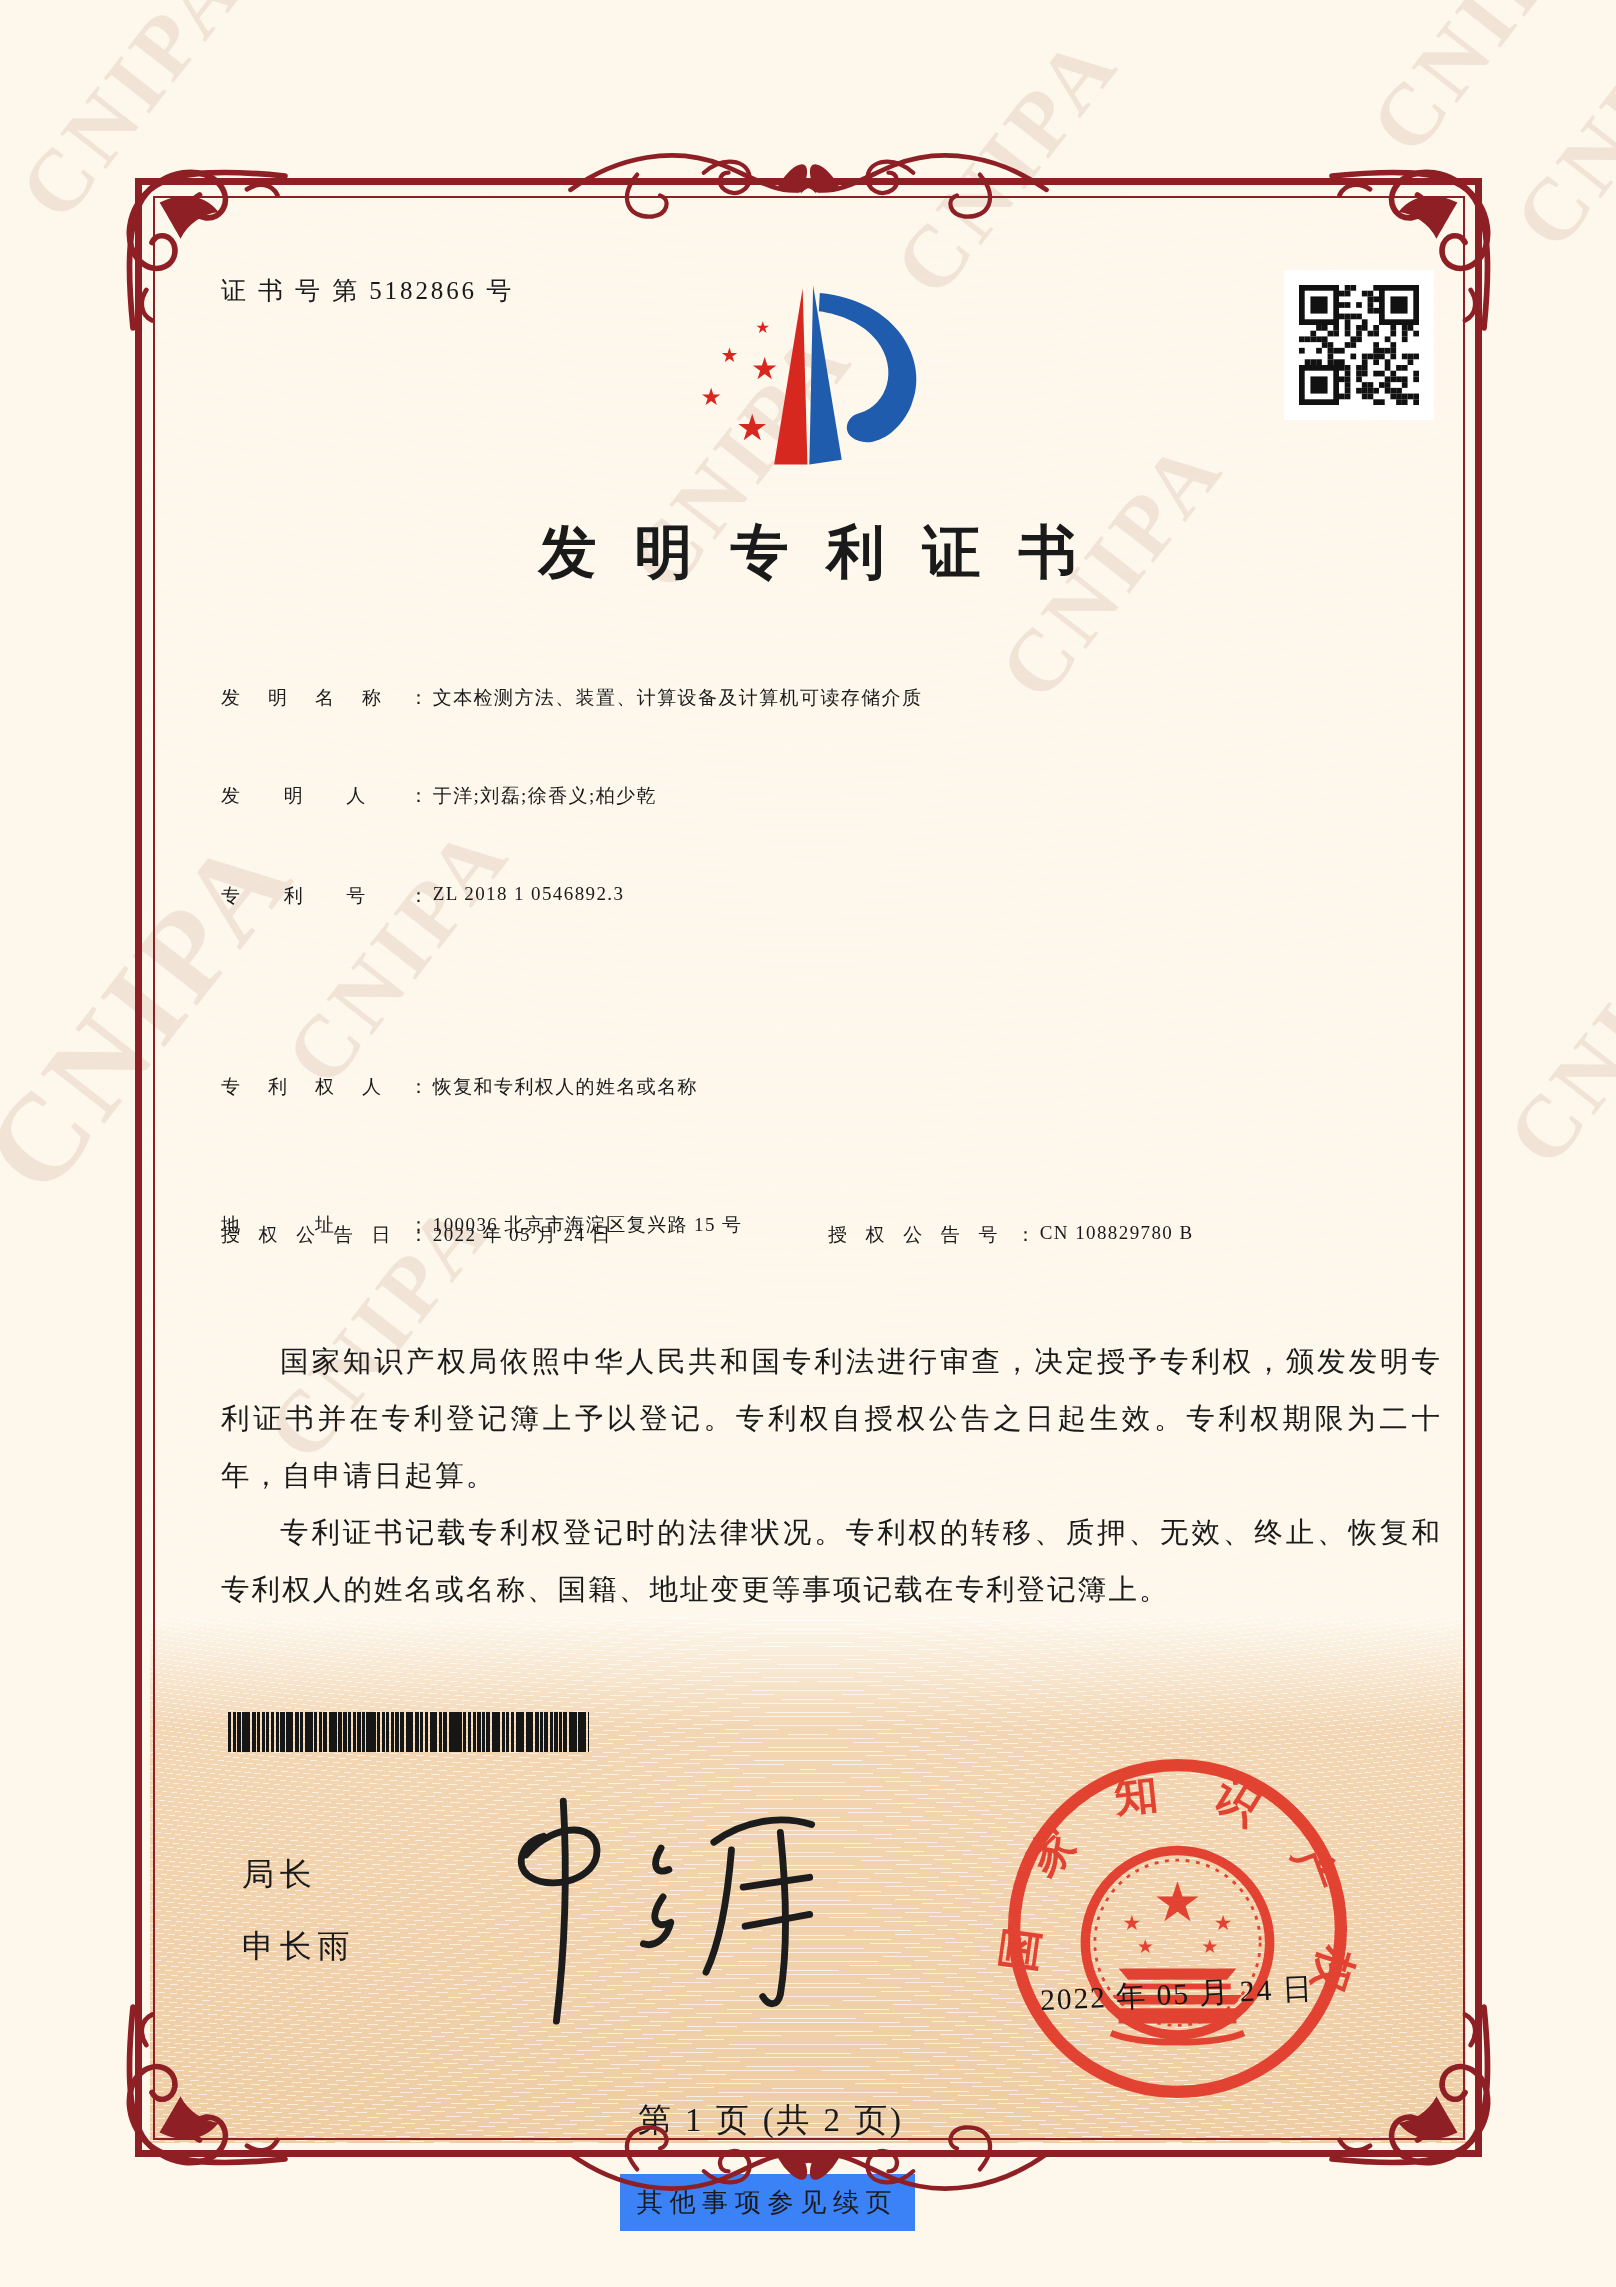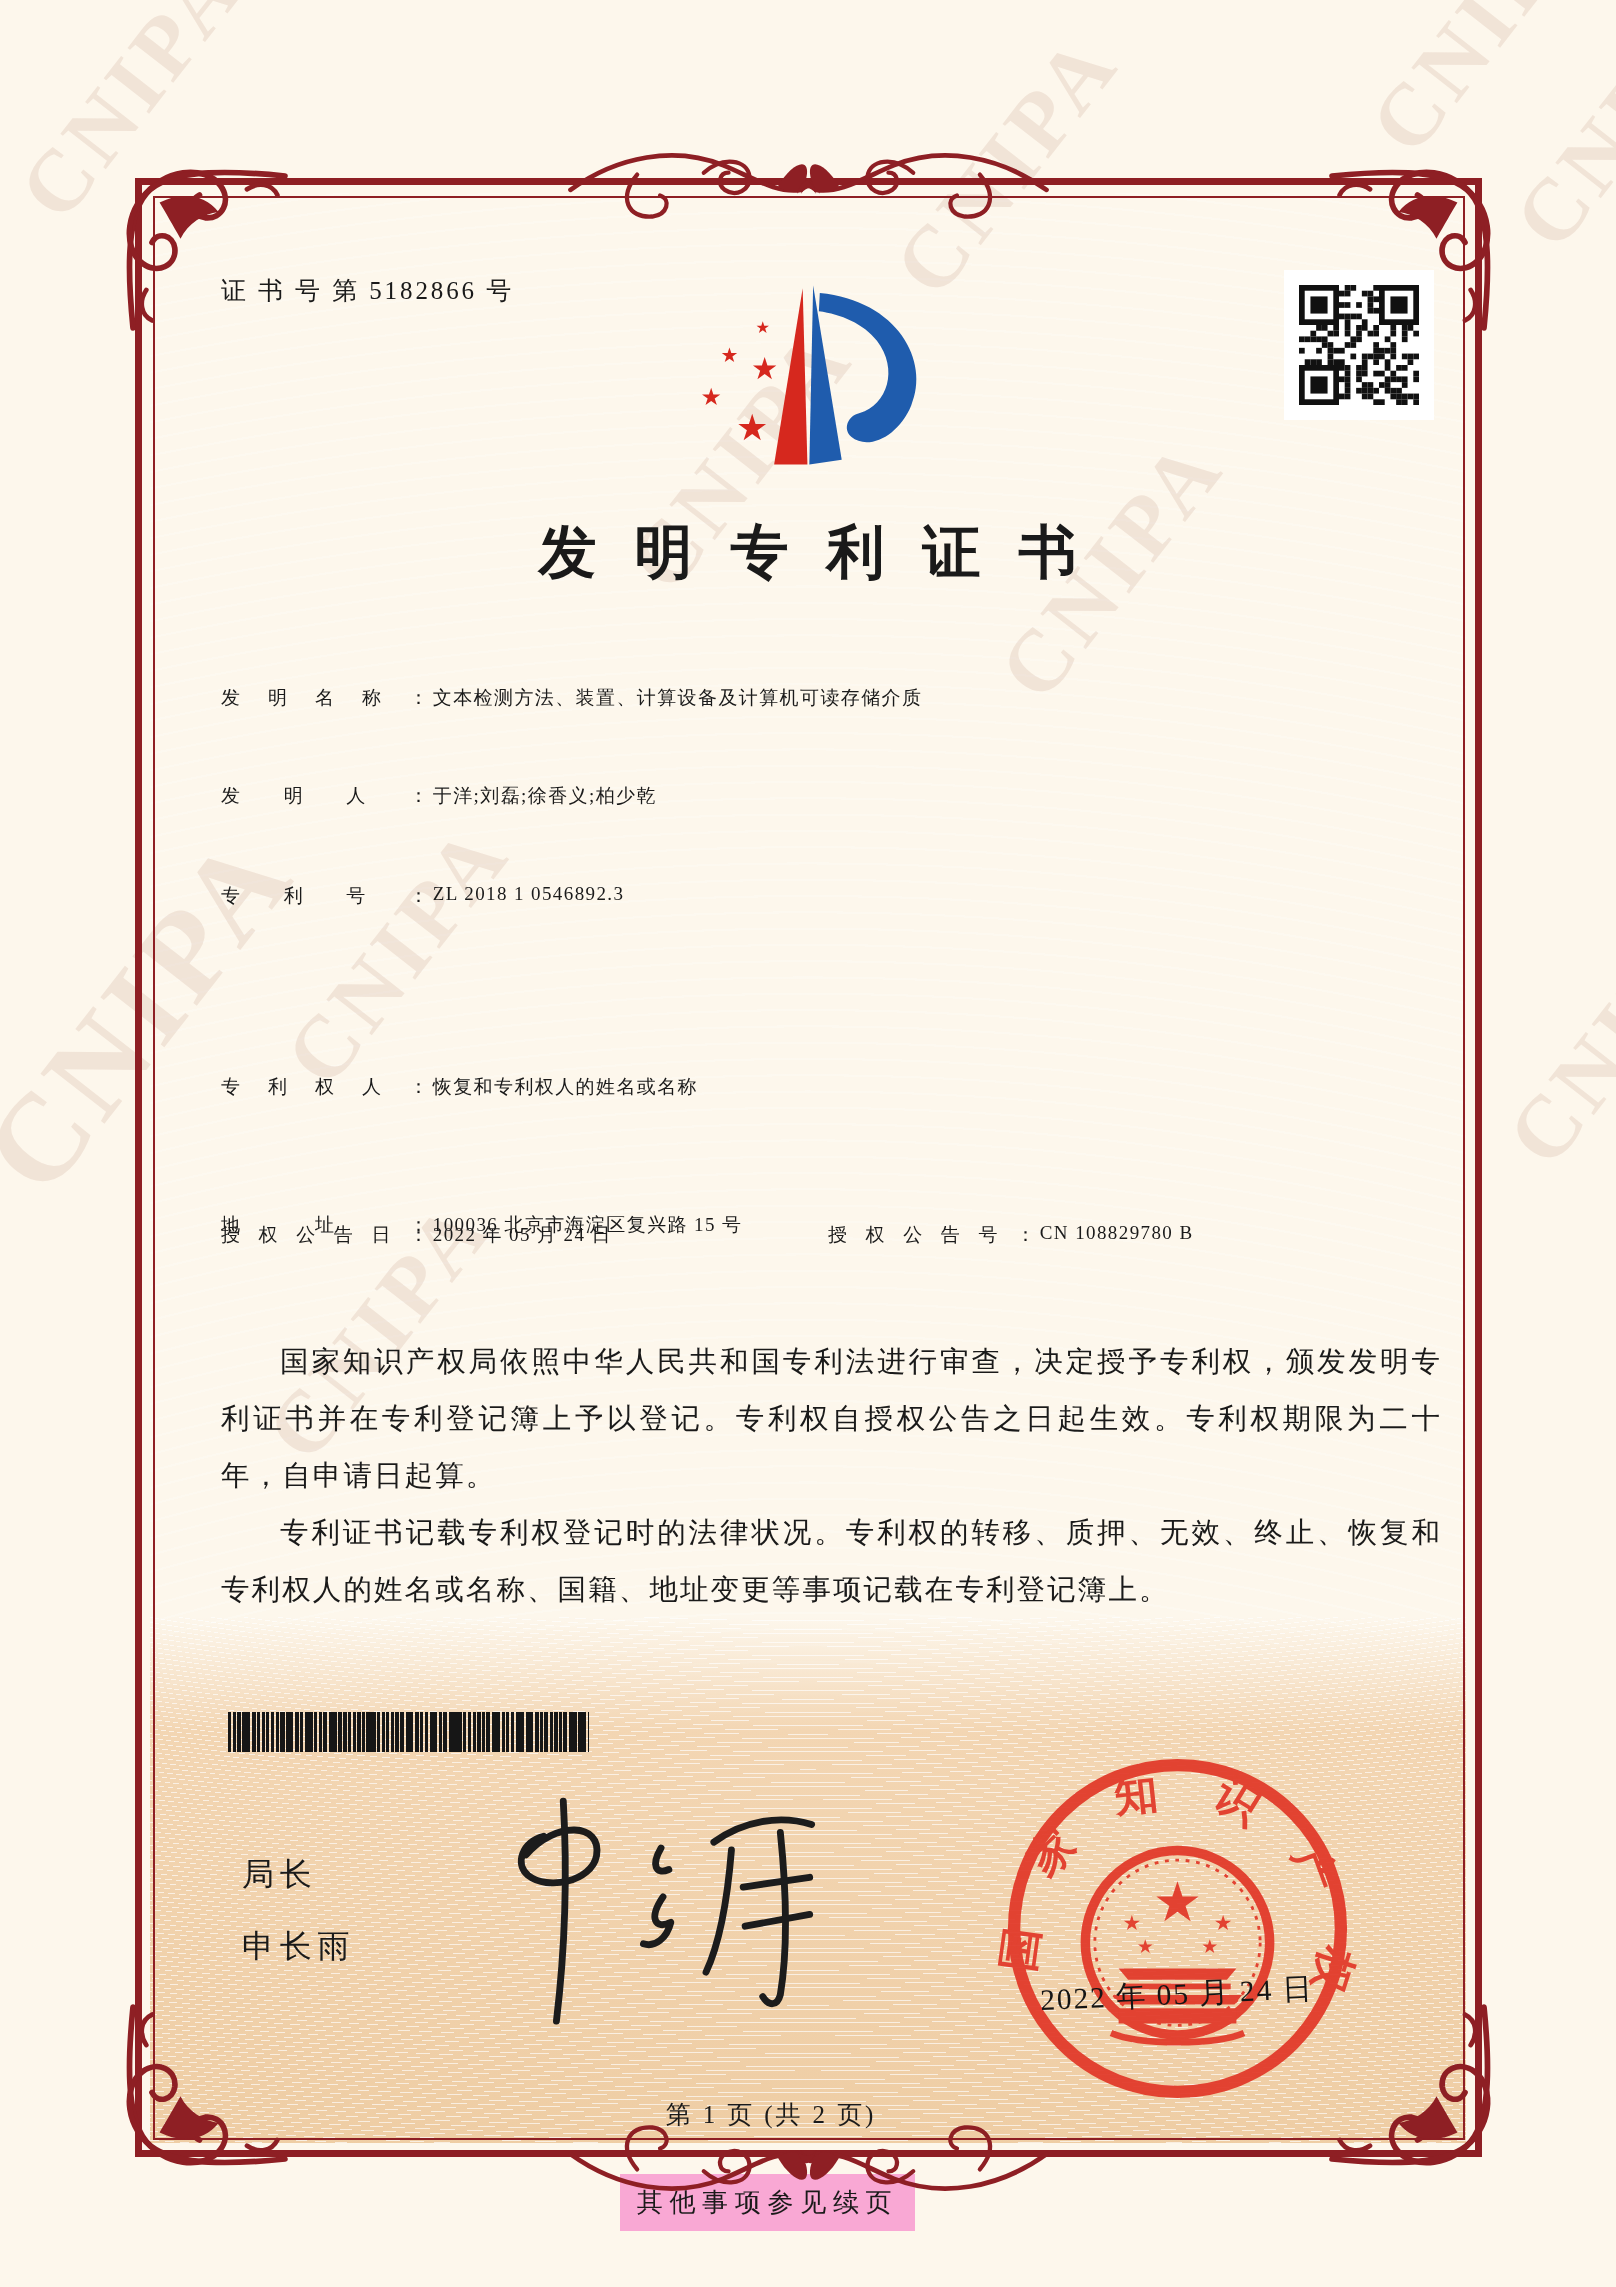--- a/index.html
+++ b/index.html
@@ -76,7 +76,7 @@
       font-size:29.5px;letter-spacing:1.9px;color:#151515;transform:rotate(-2.5deg);}
 
   #page-no{position:absolute;left:533px;top:2098px;width:476px;z-index:2;text-align:center;
-      font-size:25px;letter-spacing:2.9px;}
+      font-size:33px;letter-spacing:2.9px;}
   #note-box{position:absolute;left:620px;top:2174px;width:295px;height:57px;z-index:2;
       background:#f9a8d4;text-align:center;line-height:57px;font-size:26px;letter-spacing:6.7px;}
 

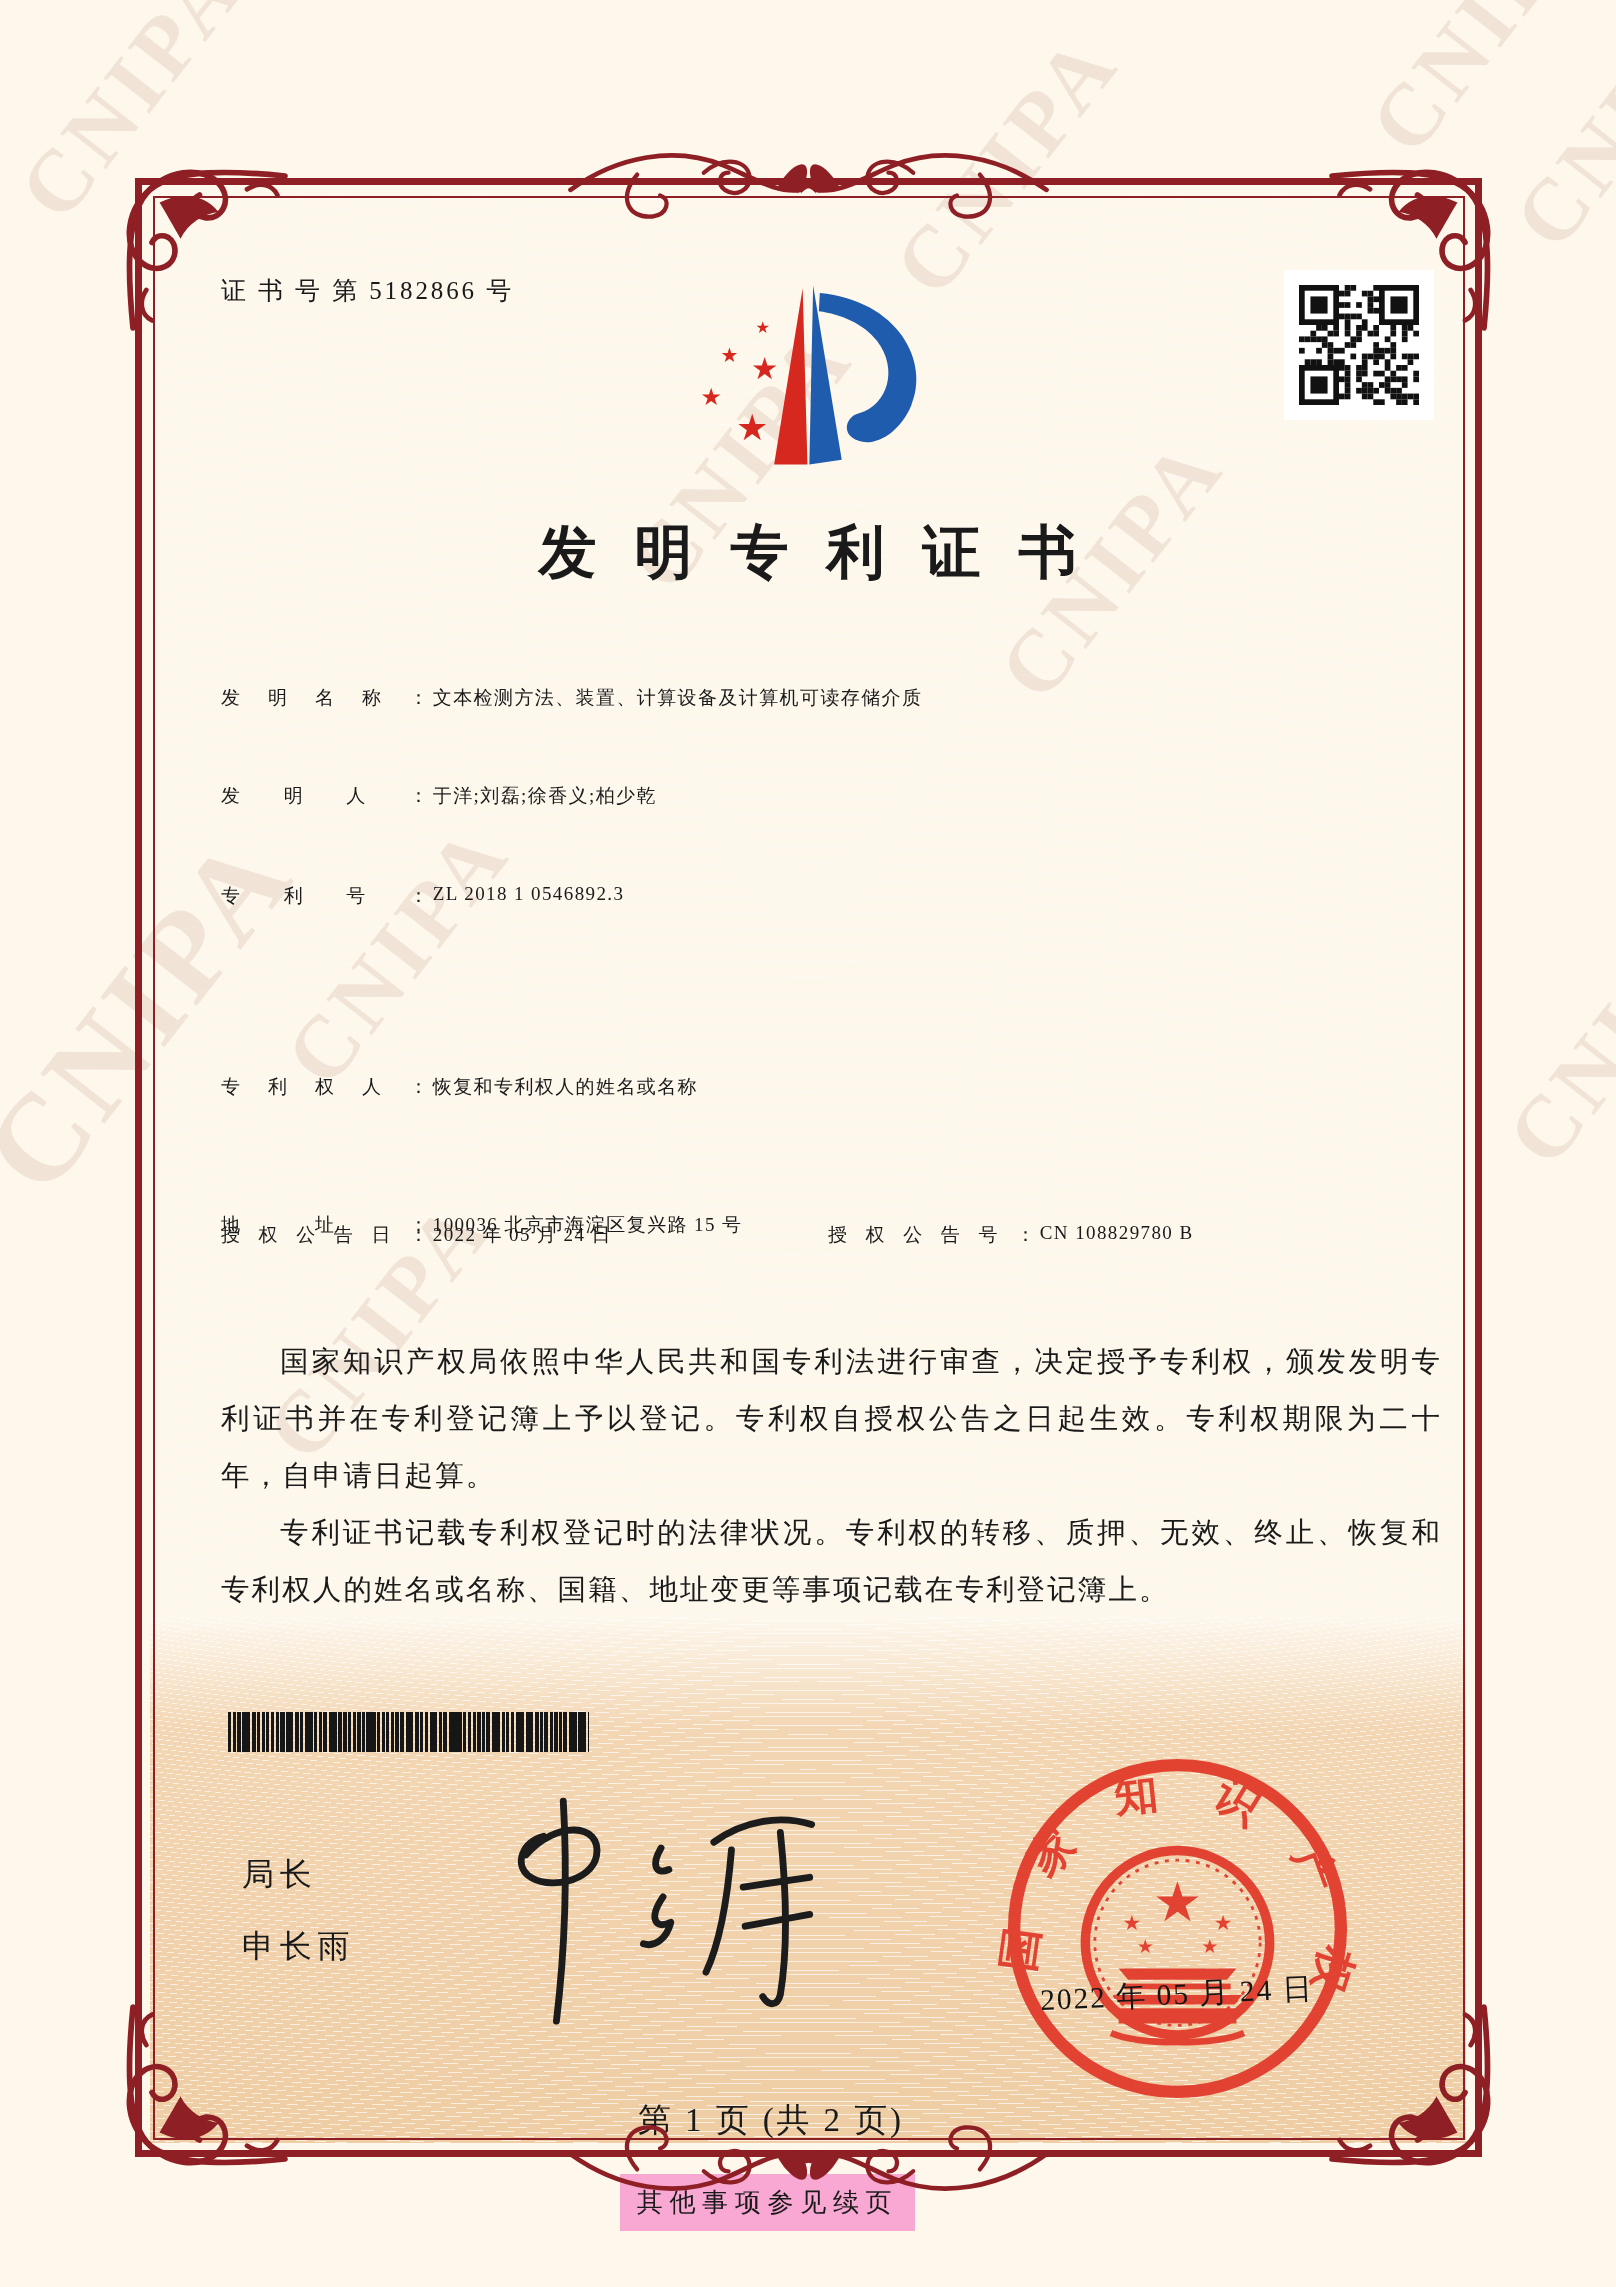--- a/index.html
+++ b/index.html
@@ -78,7 +78,7 @@
   #page-no{position:absolute;left:533px;top:2098px;width:476px;z-index:2;text-align:center;
       font-size:33px;letter-spacing:2.9px;}
   #note-box{position:absolute;left:620px;top:2174px;width:295px;height:57px;z-index:2;
-      background:#f9a8d4;text-align:center;line-height:57px;font-size:26px;letter-spacing:6.7px;}
+      background:#3b82f6;text-align:center;line-height:57px;font-size:26px;letter-spacing:6.7px;}
 
   .red-stroke{stroke:var(--border-red,#8e1f24);fill:none;stroke-linecap:round;}
   .red-fill{fill:var(--border-red,#8e1f24);}

